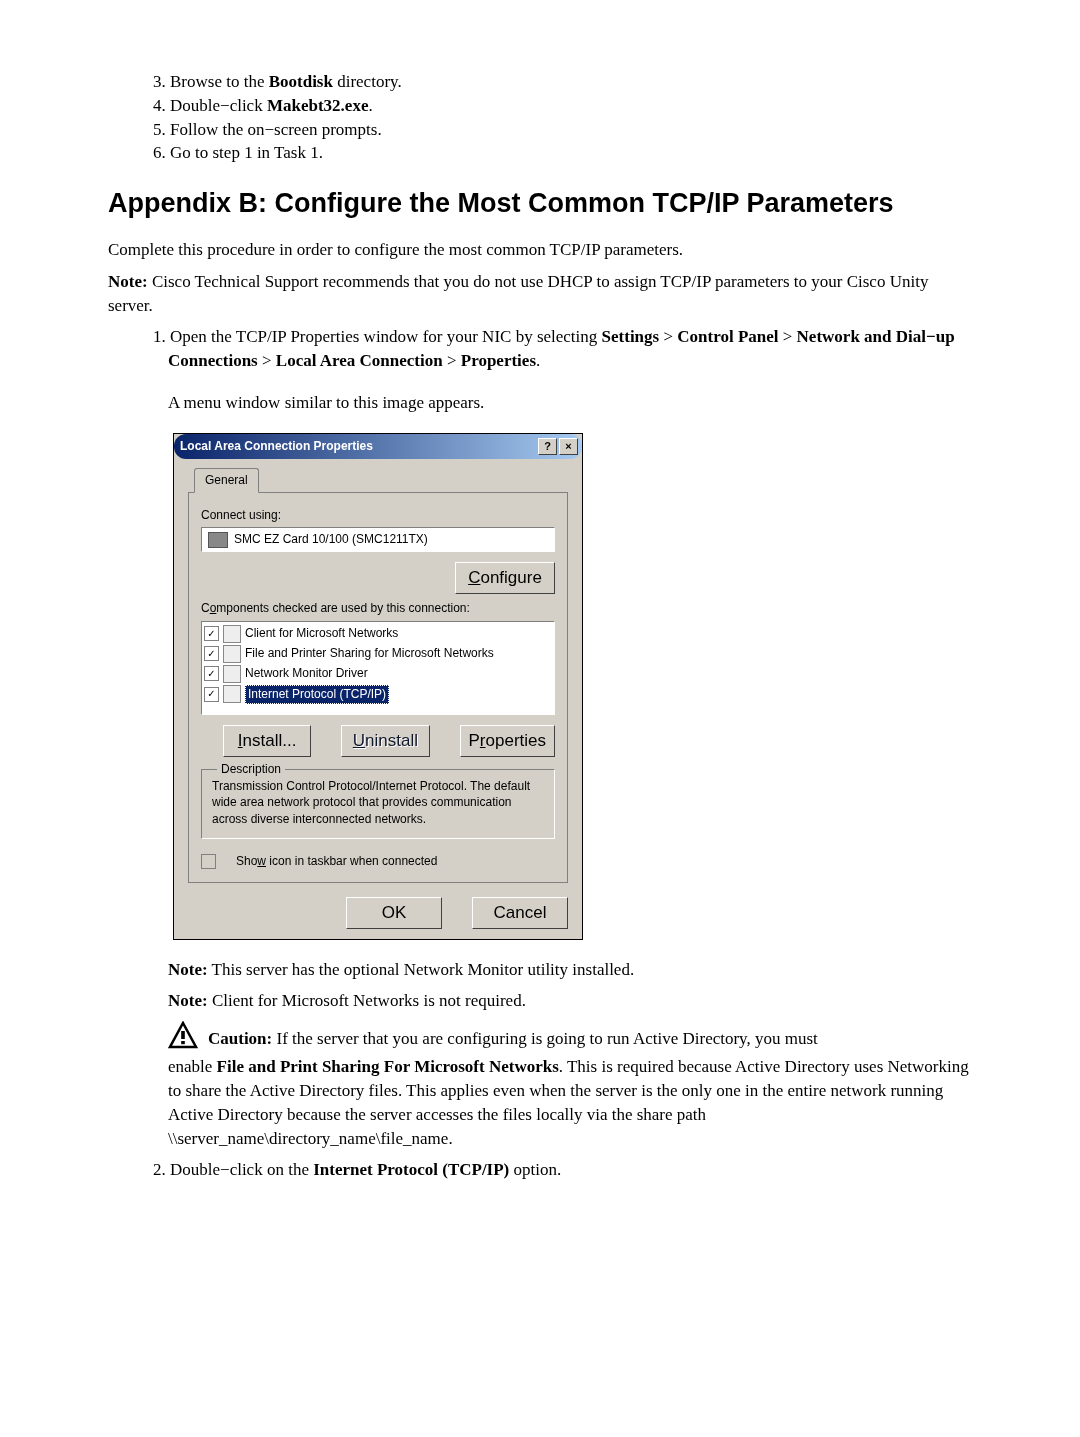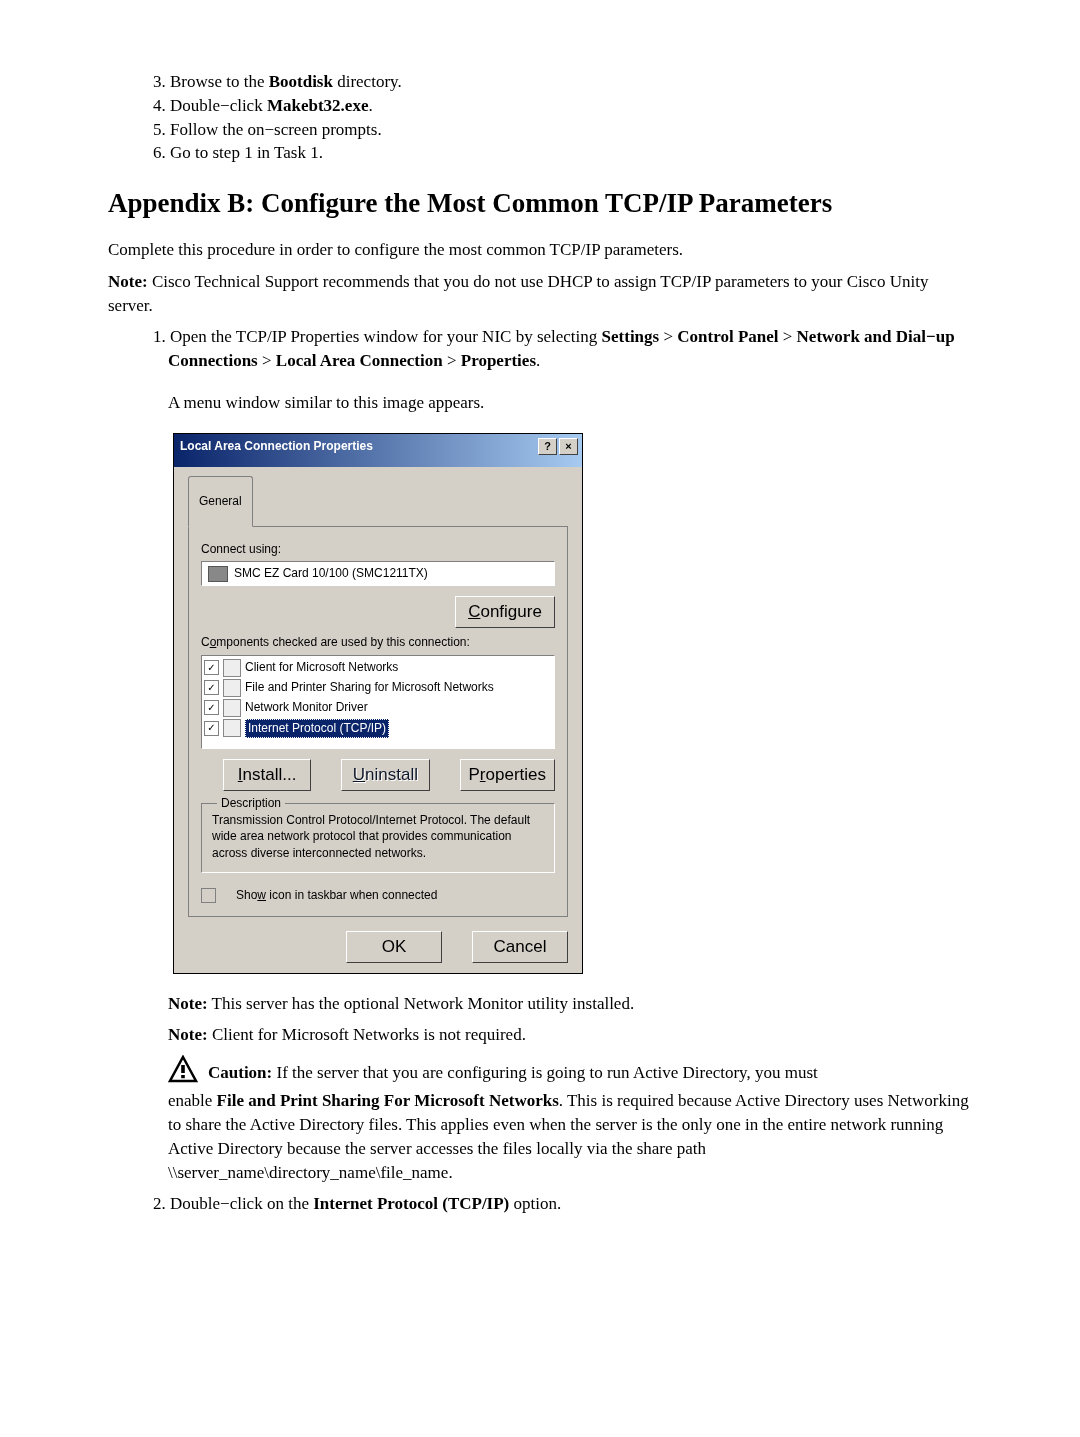--- a/index.html
+++ b/index.html
@@ -13,7 +13,7 @@
       color: black;
     }
     h2 {
-      font-family: Liberation Serif, serif;
+      font-family: Liberation Sans, sans-serif;
       font-size: 27px;
       font-weight: bold;
       margin: 20px 0 15px 0;

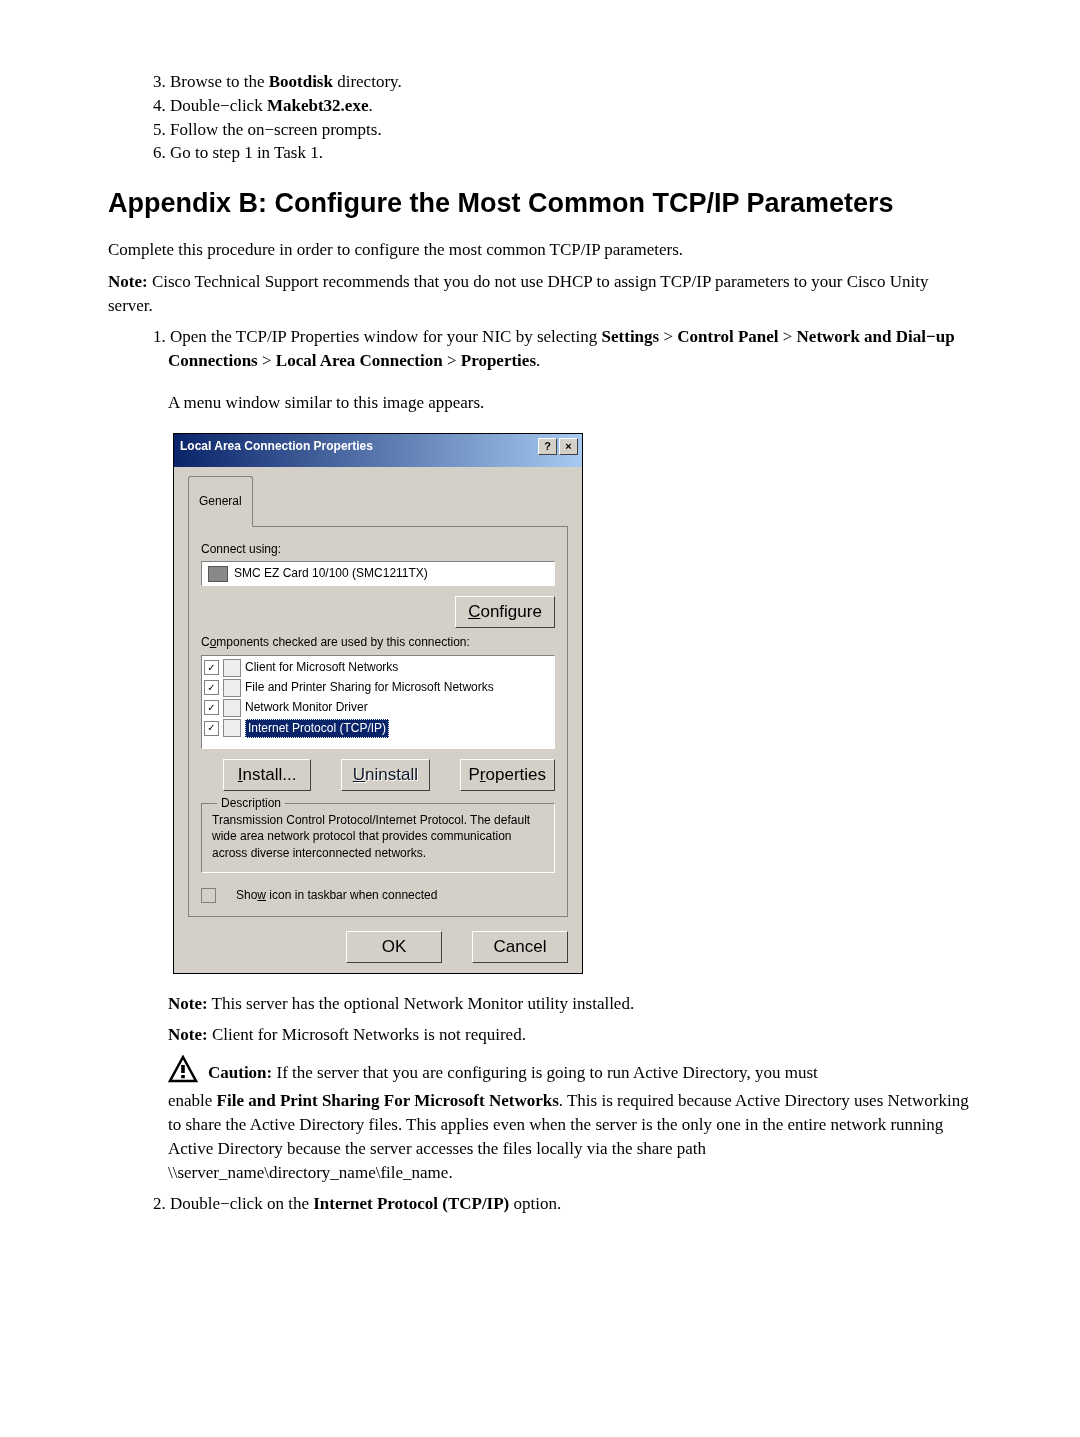--- a/index.html
+++ b/index.html
@@ -35,10 +35,11 @@
       background: linear-gradient(to right, #0a246a, #a6caf0);
       color: #fff;
       font-weight: bold;
-      padding: 4px 4px 12px 6px;
+      padding: 4px 4px 4px 6px;
       display: flex;
       align-items: center;
       justify-content: space-between;
+      border-radius: 12px;
     }
     .titlebar-btns { display: flex; gap: 2px; }
     .title-btn {

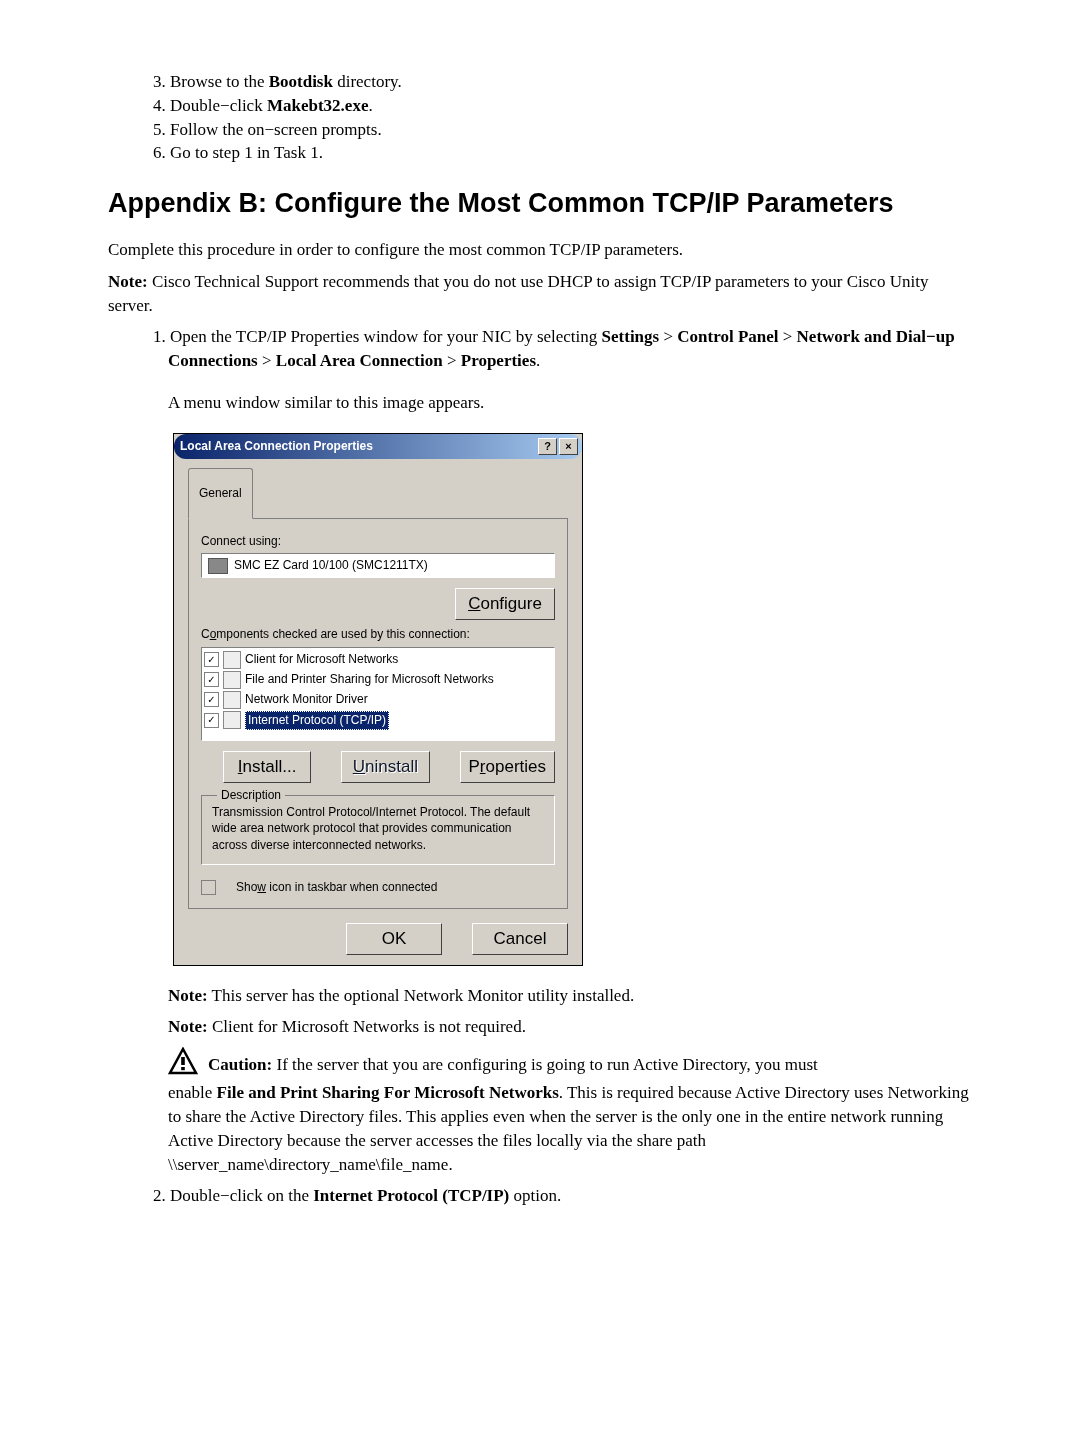--- a/index.html
+++ b/index.html
@@ -59,12 +59,12 @@
       display: inline-block;
       border: 1px solid #808080;
       border-bottom: 1px solid #d4d0c8;
-      padding: 16px 10px;
+      padding: 3px 10px;
       background: #d4d0c8;
       border-top-left-radius: 3px;
       border-top-right-radius: 3px;
       position: relative; top: 1px;
-      margin-left: 0;
+      margin-left: 6px;
     }
     .tab-panel {
       border: 1px solid #808080;

